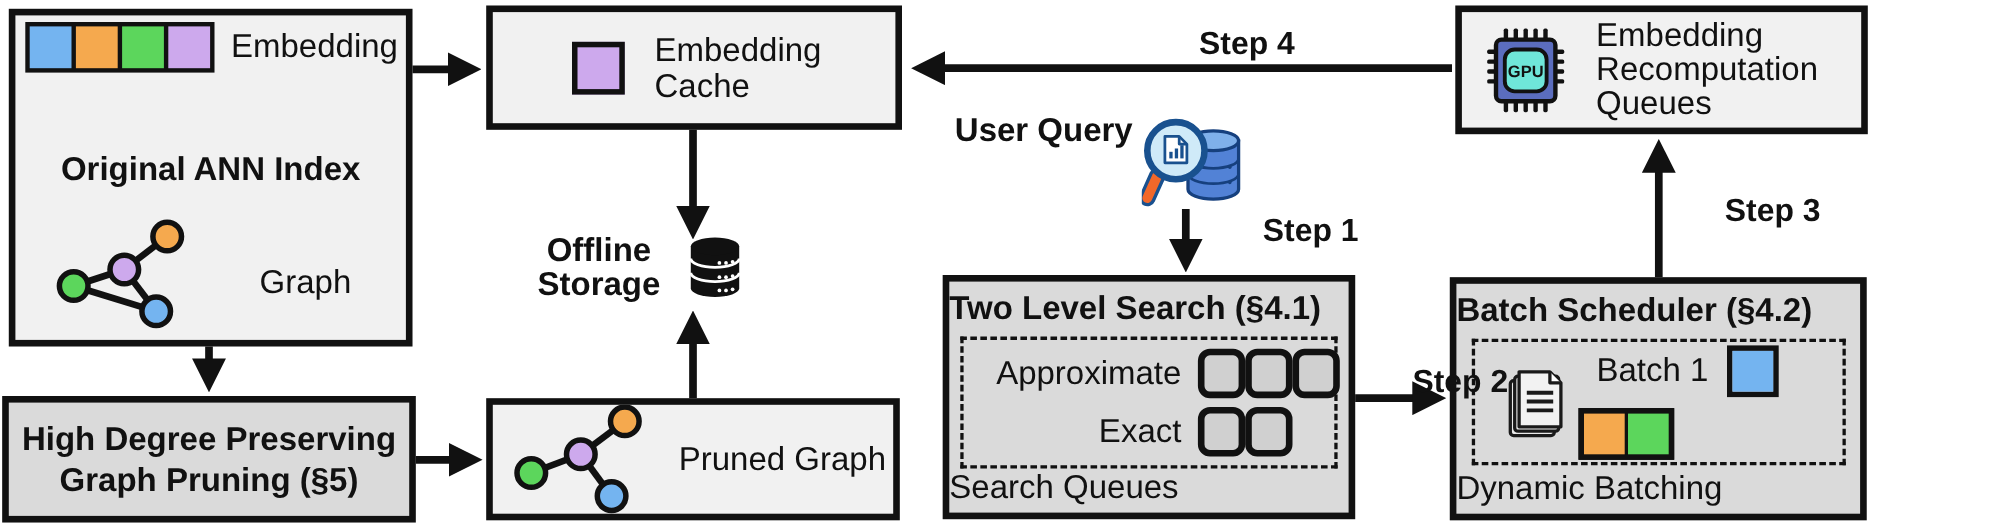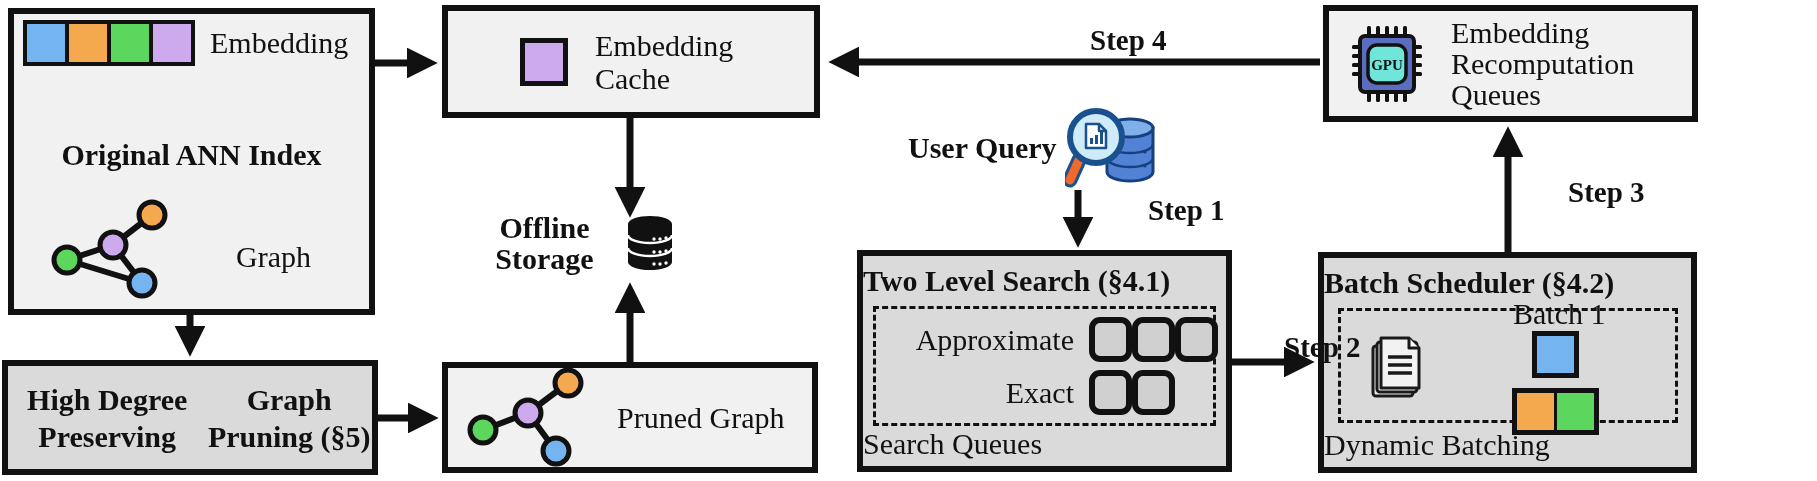--- a/index.html
+++ b/index.html
@@ -5,7 +5,7 @@
   html,body{margin:0;padding:0;background:#fff;}
   .canvas{
     position:relative;width:1789px;height:481px;background:#ffffff;
-    font-family:Liberation Serif, serif;color:#111;overflow:hidden;
+    font-family:Liberation Sans, sans-serif;color:#111;overflow:hidden;
   }
   .box{position:absolute;box-sizing:border-box;border:6px solid #111;background:#f1f1f1;z-index:2;}
   .box.medium{background:#dadada;}

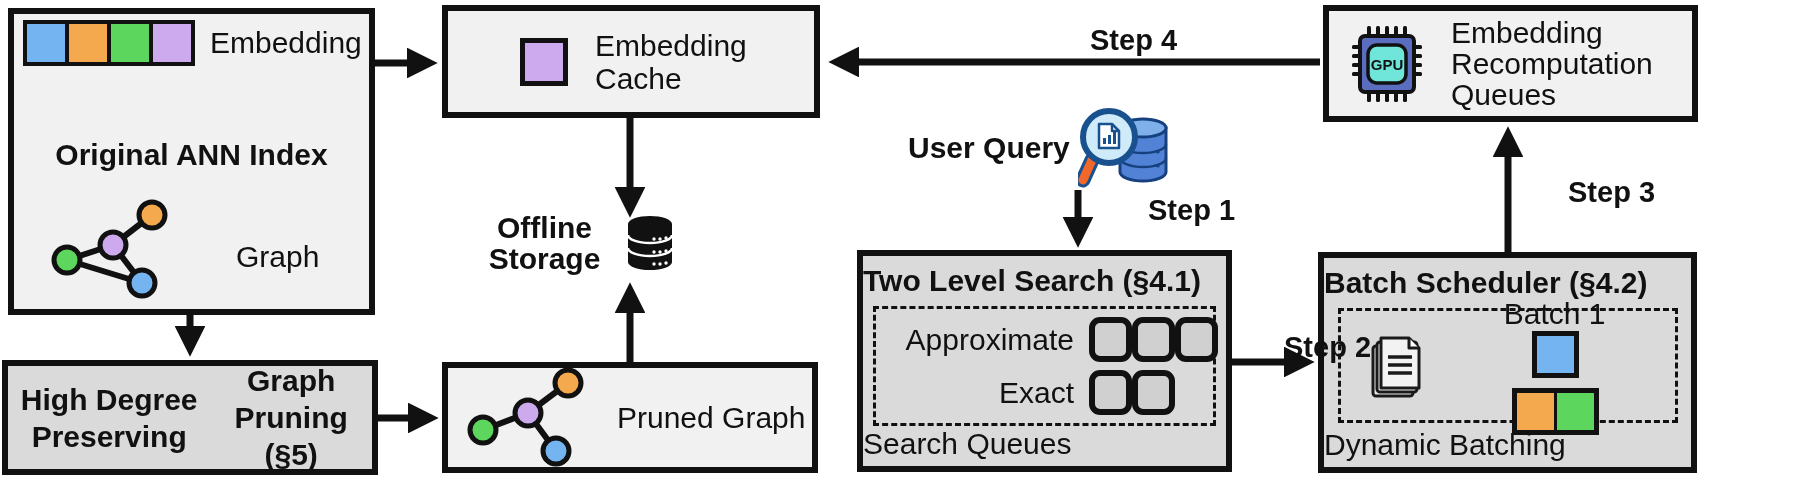--- a/index.html
+++ b/index.html
@@ -42,7 +42,7 @@
   .pruned-label{margin-left:26px;font-size:30px;}
 
   
-  .user-query{position:absolute;left:908px;top:102px;display:flex;align-items:center;gap:8px;z-index:2;}
+  .user-query{position:absolute;left:868px;top:102px;display:flex;align-items:flex-start;gap:8px;z-index:2;}
   .user-query .t{font-size:30px;font-weight:bold;white-space:nowrap;}
 
   

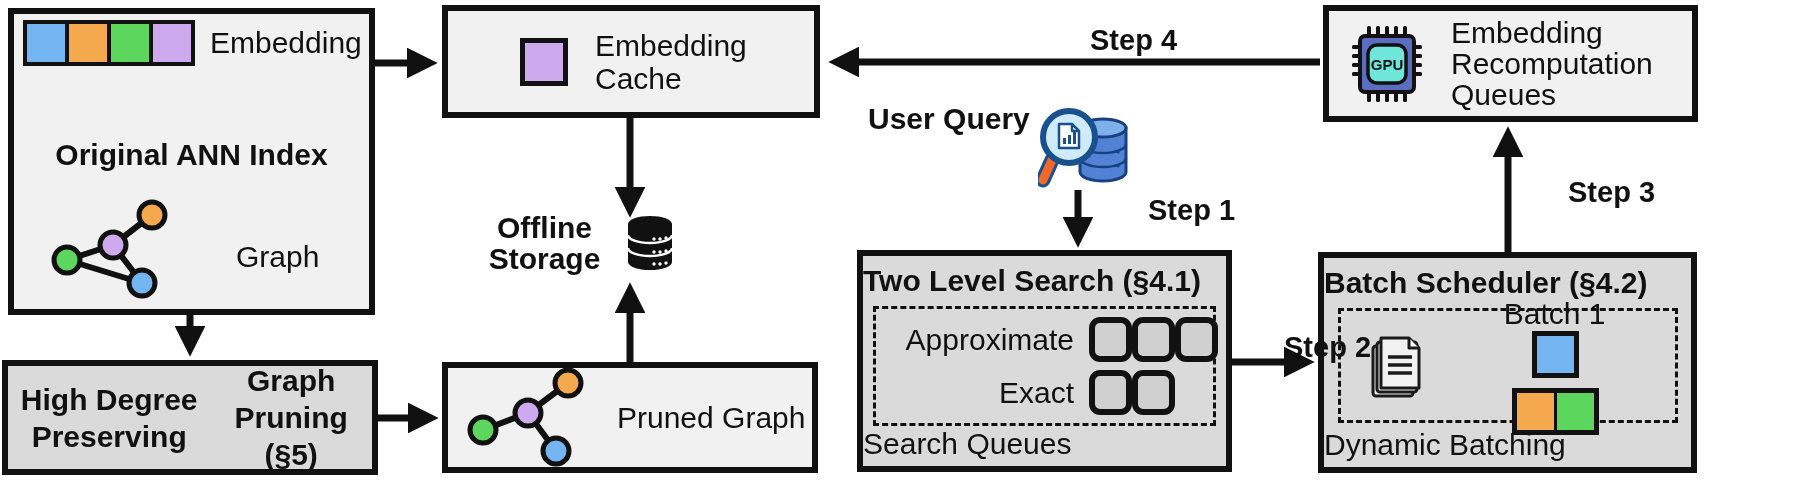--- a/index.html
+++ b/index.html
@@ -61,7 +61,7 @@
   #batch-sched .dash{left:14px;top:50px;width:340px;height:115px;align-items:center;}
   .docs-wrap{flex:none;margin-left:16px;width:78px;display:flex;justify-content:center;}
   .brows{flex:1;display:flex;flex-direction:column;gap:10px;}
-  .brow{display:flex;align-items:center;flex-direction:column;}
+  .brow{display:flex;align-items:center;}
   .brow .lbl{flex:none;width:118px;text-align:right;padding-right:17px;font-size:30px;}
   .sq-frame{display:flex;gap:3px;background:#111;border:5px solid #111;}
   .bsq{width:37px;height:37px;}

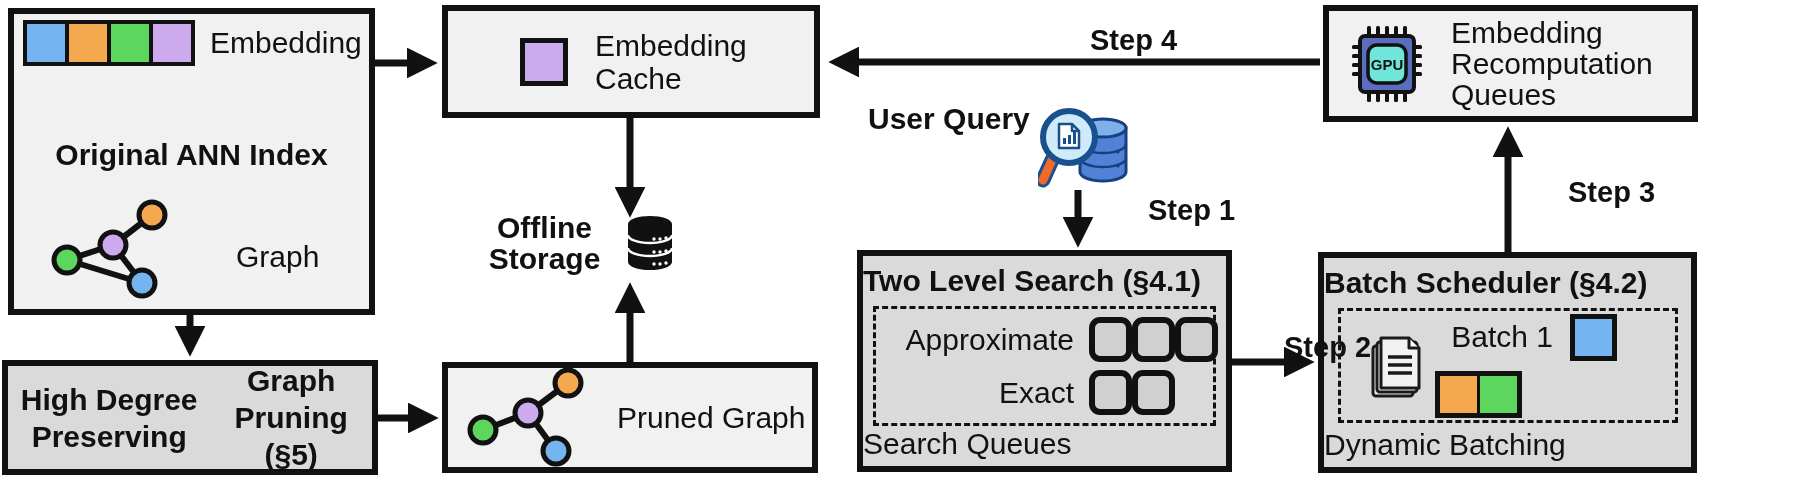--- a/index.html
+++ b/index.html
@@ -24,7 +24,7 @@
   .graph-label{position:absolute;left:222px;top:226px;font-size:30px;}
 
   
-  #high-degree{left:2px;top:360px;width:376px;height:115px;display:flex;flex-direction:row;justify-content:center;align-items:center;}
+  #high-degree{left:2px;top:360px;width:376px;height:115px;display:flex;flex-direction:column;justify-content:center;align-items:center;}
   #high-degree .t{font-size:30px;font-weight:bold;line-height:37px;text-align:center;}
 
   

